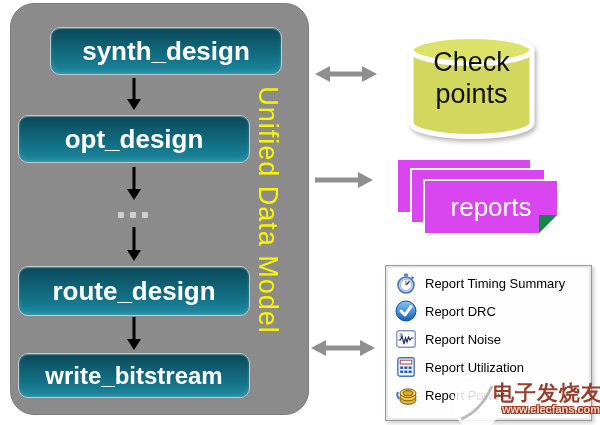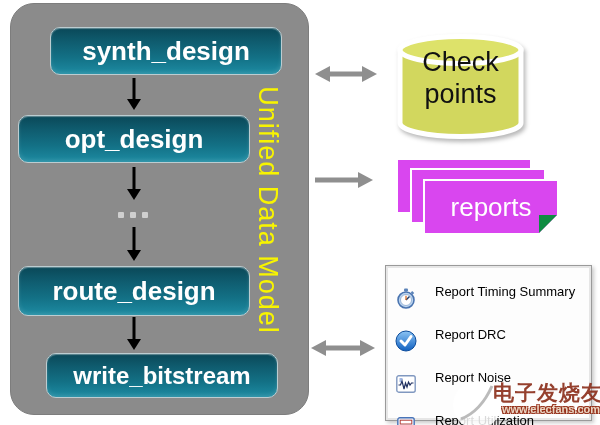--- a/index.html
+++ b/index.html
@@ -36,7 +36,7 @@
   .harrow{position:absolute;}
 
   
-  .cyl-wrap{position:absolute;left:394px;top:20px;width:133px;height:126px;}
+  .cyl-wrap{position:absolute;left:405px;top:20px;width:133px;height:126px;}
   .cyl-wrap svg{filter:drop-shadow(2px 3px 2px rgba(0,0,0,.28));}
   .cyl-label{position:absolute;left:18px;top:26px;width:97px;text-align:center;
              color:#111;font-size:27px;line-height:32px;}

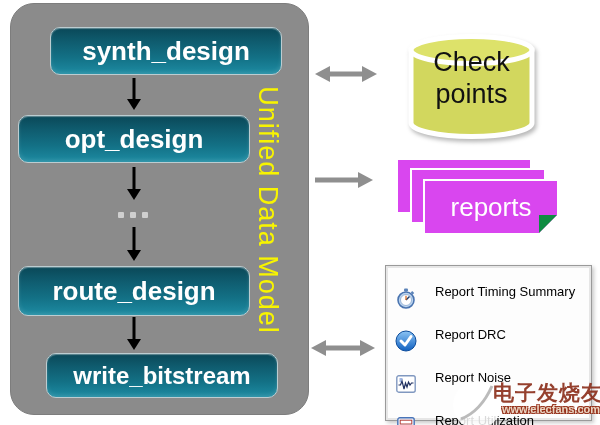--- a/index.html
+++ b/index.html
@@ -51,7 +51,7 @@
         border:1px solid #9a9a9a;box-sizing:border-box;
         box-shadow:inset 0 0 0 2px #e6e6e6, 2px 2px 4px rgba(0,0,0,.22);
         padding:3px 0 0 8px;}
-  .menu-row{height:28px;display:flex;gap:17px;cursor:default;margin-top:15px;}
+  .menu-row{height:28px;display:flex;align-items:center;gap:7px;cursor:default;}
   .menu-ic{width:24px;display:flex;align-items:center;justify-content:center;flex:0 0 24px;}
   .menu-row span.lbl{font-size:13px;color:#000;white-space:nowrap;}
 

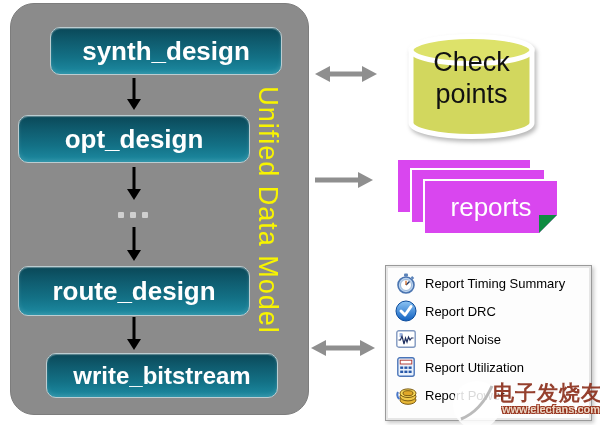--- a/index.html
+++ b/index.html
@@ -105,7 +105,7 @@
       <div class="head"></div>
   </div>
 
-  <div class="step small" style="top:353px;height:45px;margin-left:28px;">
+  <div class="step small" style="top:353px;height:45px;">
     <span>write_bitstream</span>
   </div>
 

